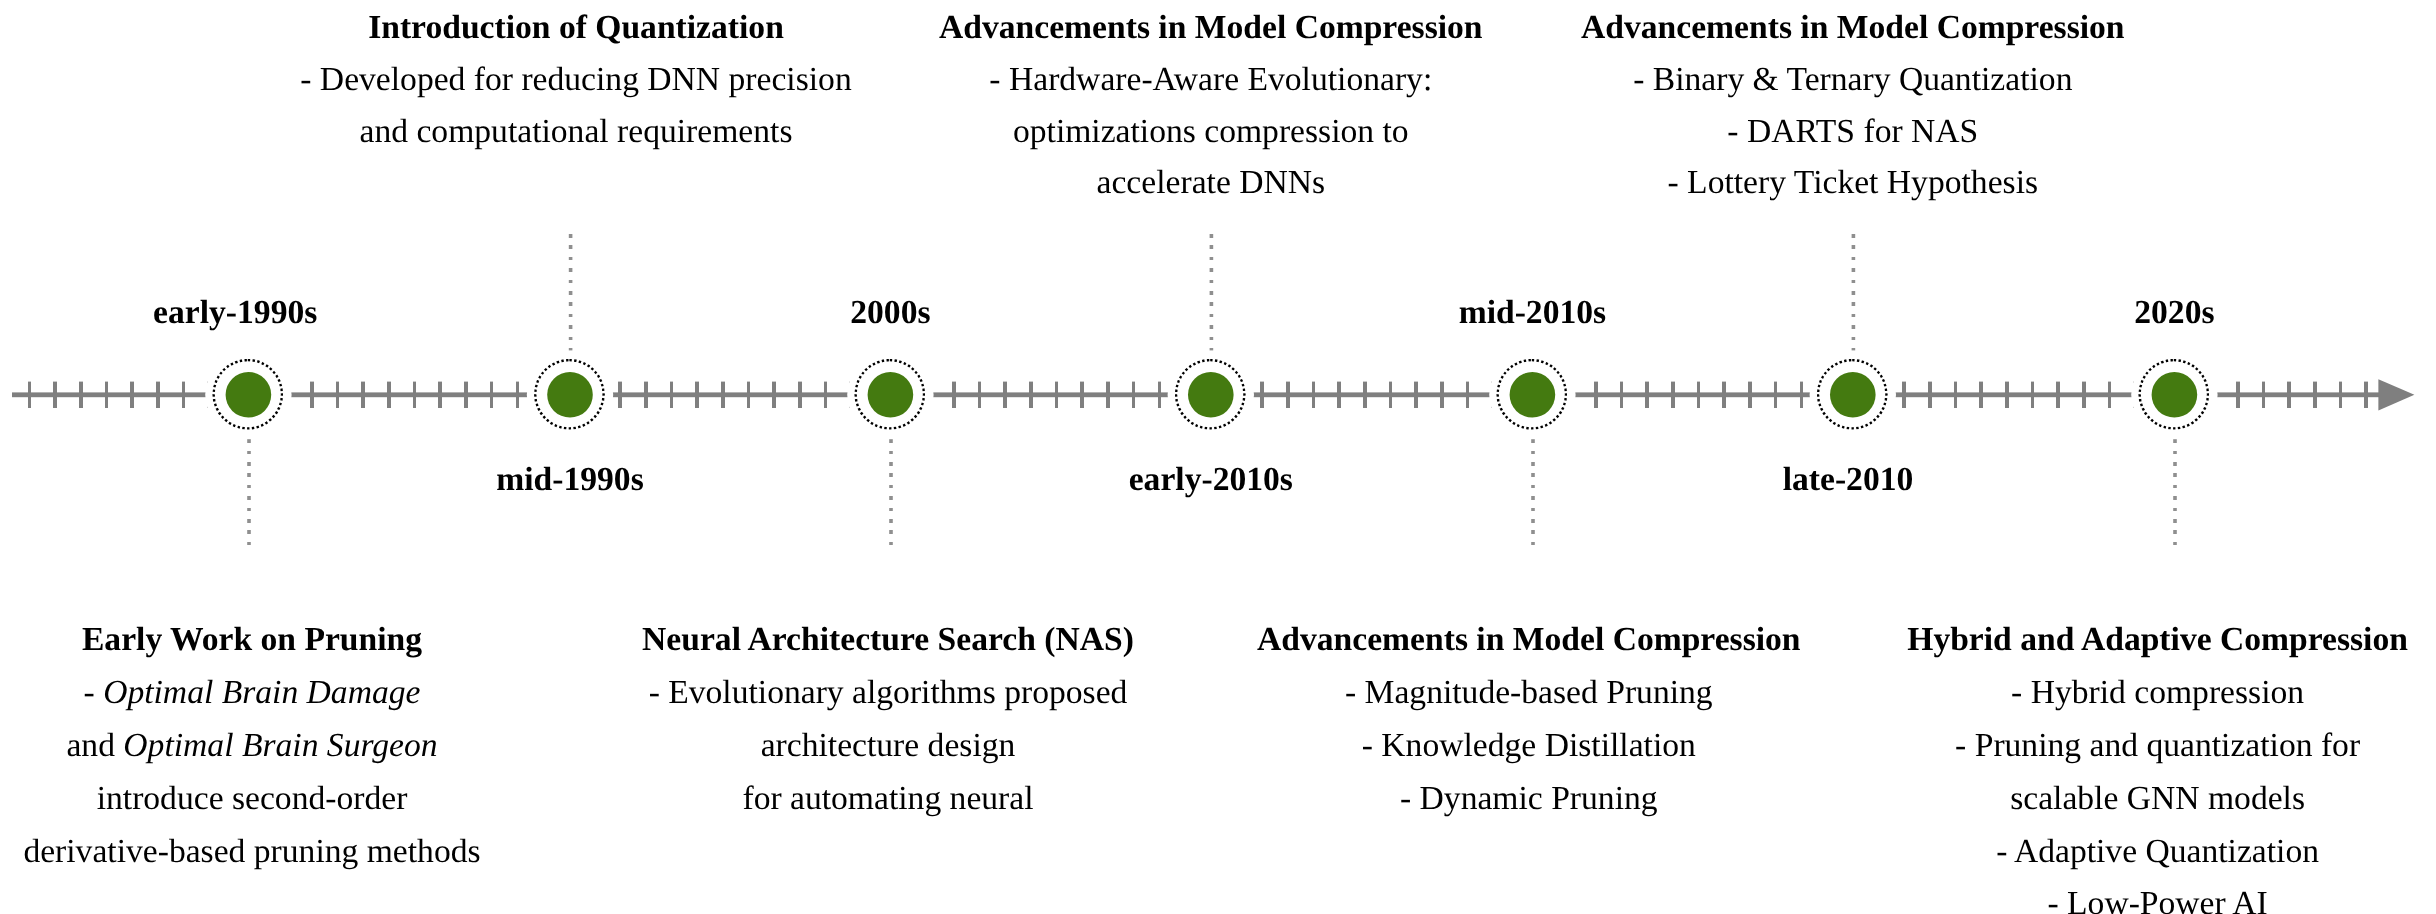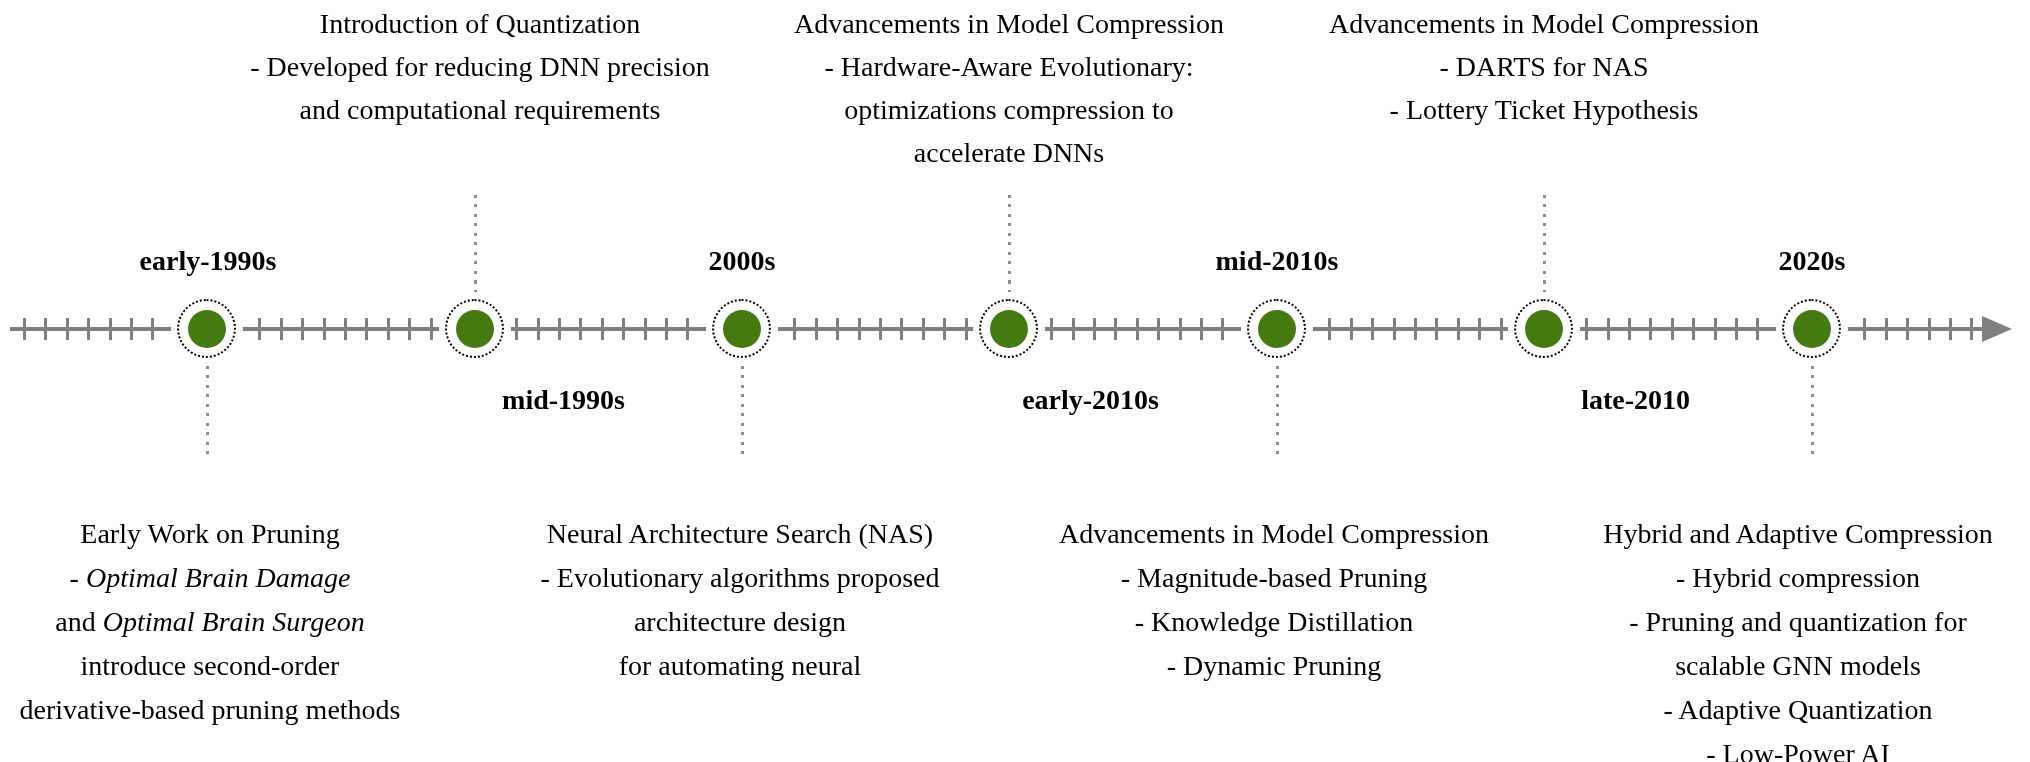--- a/index.html
+++ b/index.html
@@ -62,7 +62,7 @@
   .tblock{position:absolute;text-align:center;font-size:28px;}
   .tblock.top{top:2px;line-height:43px;}
   .tblock.bottom{top:512px;line-height:44px;}
-  .btitle{font-weight:normal;}
+  .btitle{font-weight:bold;}
   .bline i{font-style:italic;margin-top:40px;}
 </style>
 </head>

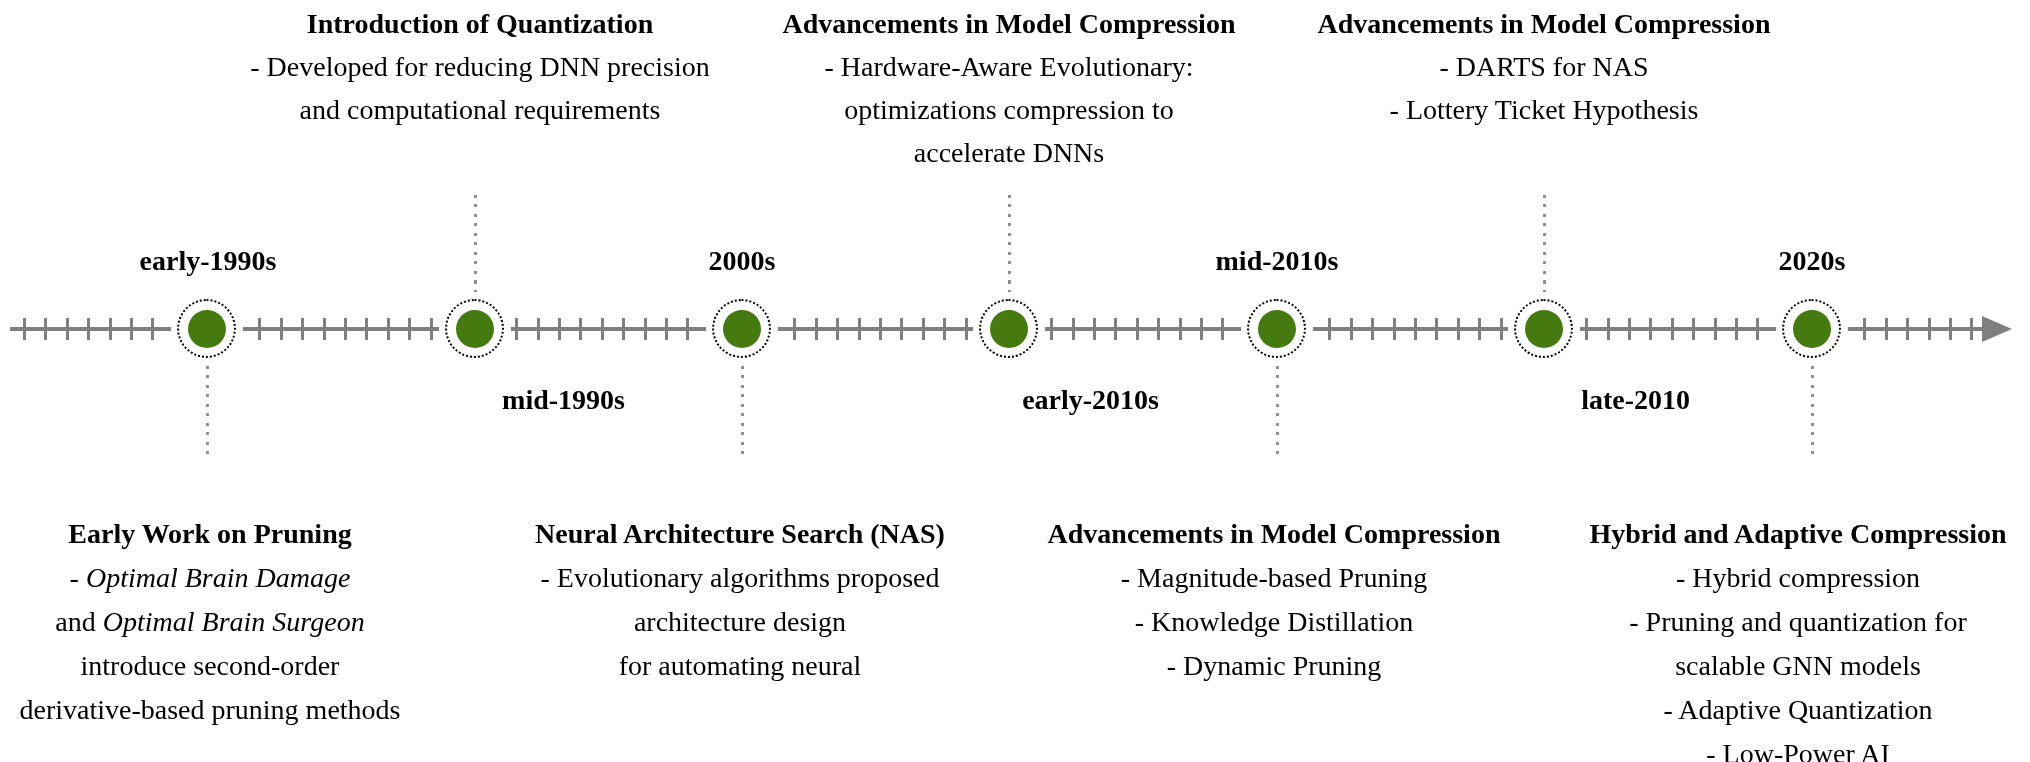--- a/index.html
+++ b/index.html
@@ -141,6 +141,7 @@
 
   <div class="tblock top" style="left:1264px;width:560px">
     <div class="btitle">Advancements in Model Compression</div>
+    <div class="bline">- Binary &amp; Ternary Quantization</div>
     <div class="bline">- DARTS for NAS</div>
     <div class="bline">- Lottery Ticket Hypothesis</div>
   </div>

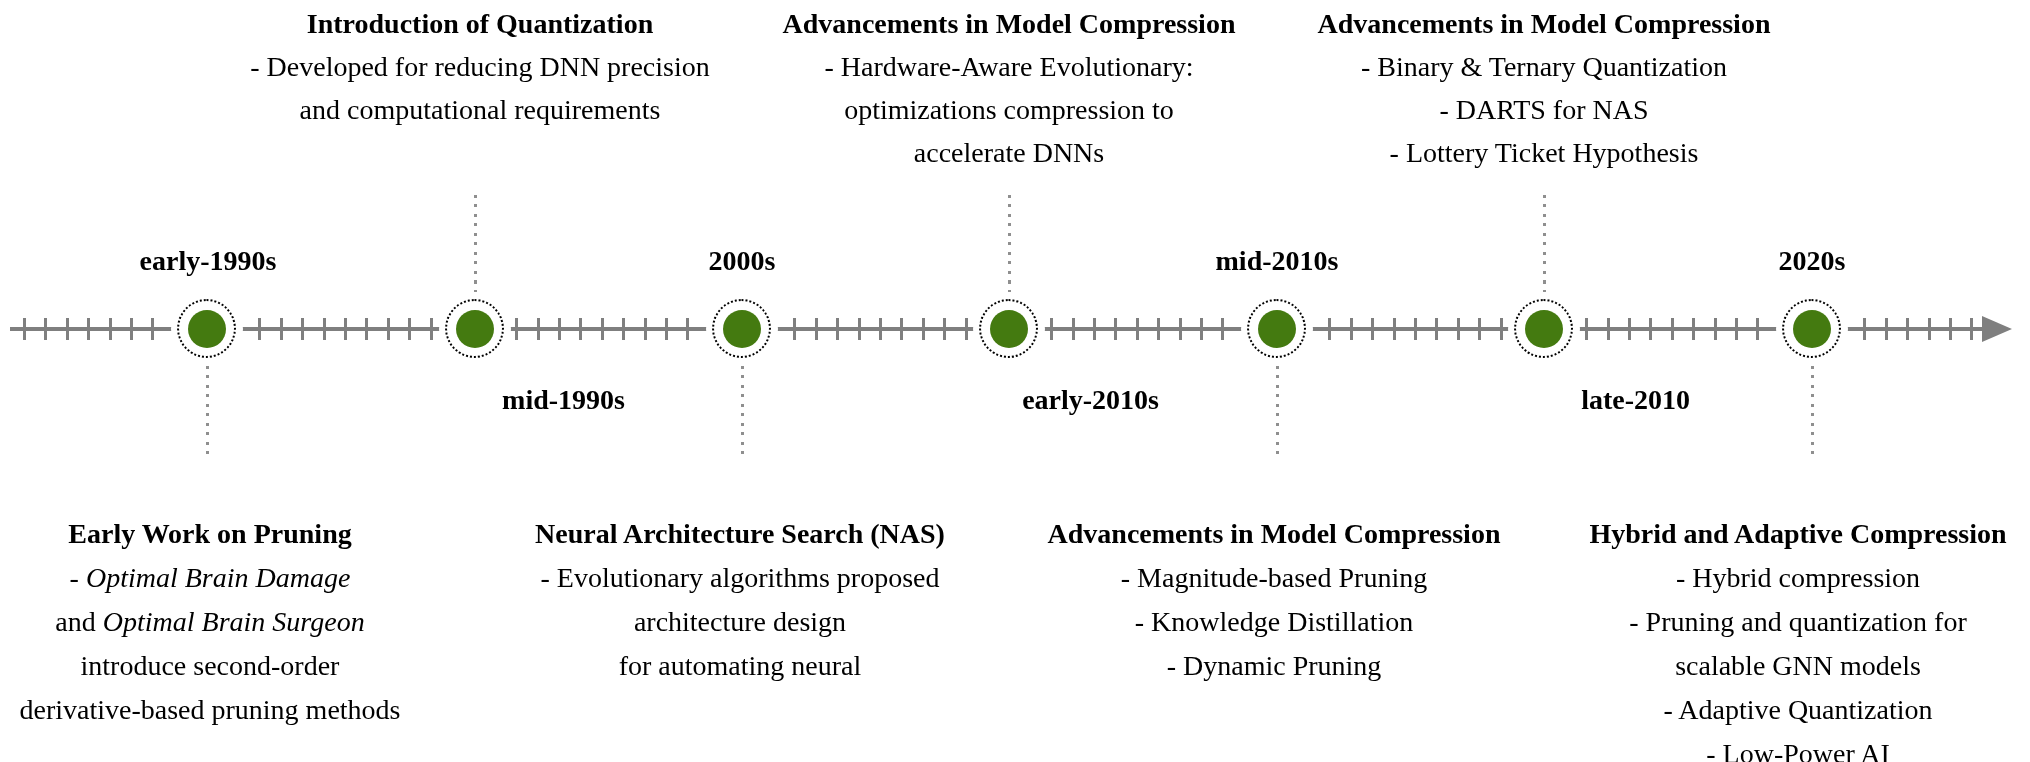--- a/index.html
+++ b/index.html
@@ -118,7 +118,7 @@
       <div class="dot"></div>
     </div>
 
-  <div class="era above" style="left:208px">early-1990s</div>
+  <div class="era above" style="left:196px">early-1990s</div>
   <div class="era below" style="left:475px">mid-1990s</div>
   <div class="era above" style="left:742px">2000s</div>
   <div class="era below" style="left:1009px">early-2010s</div>

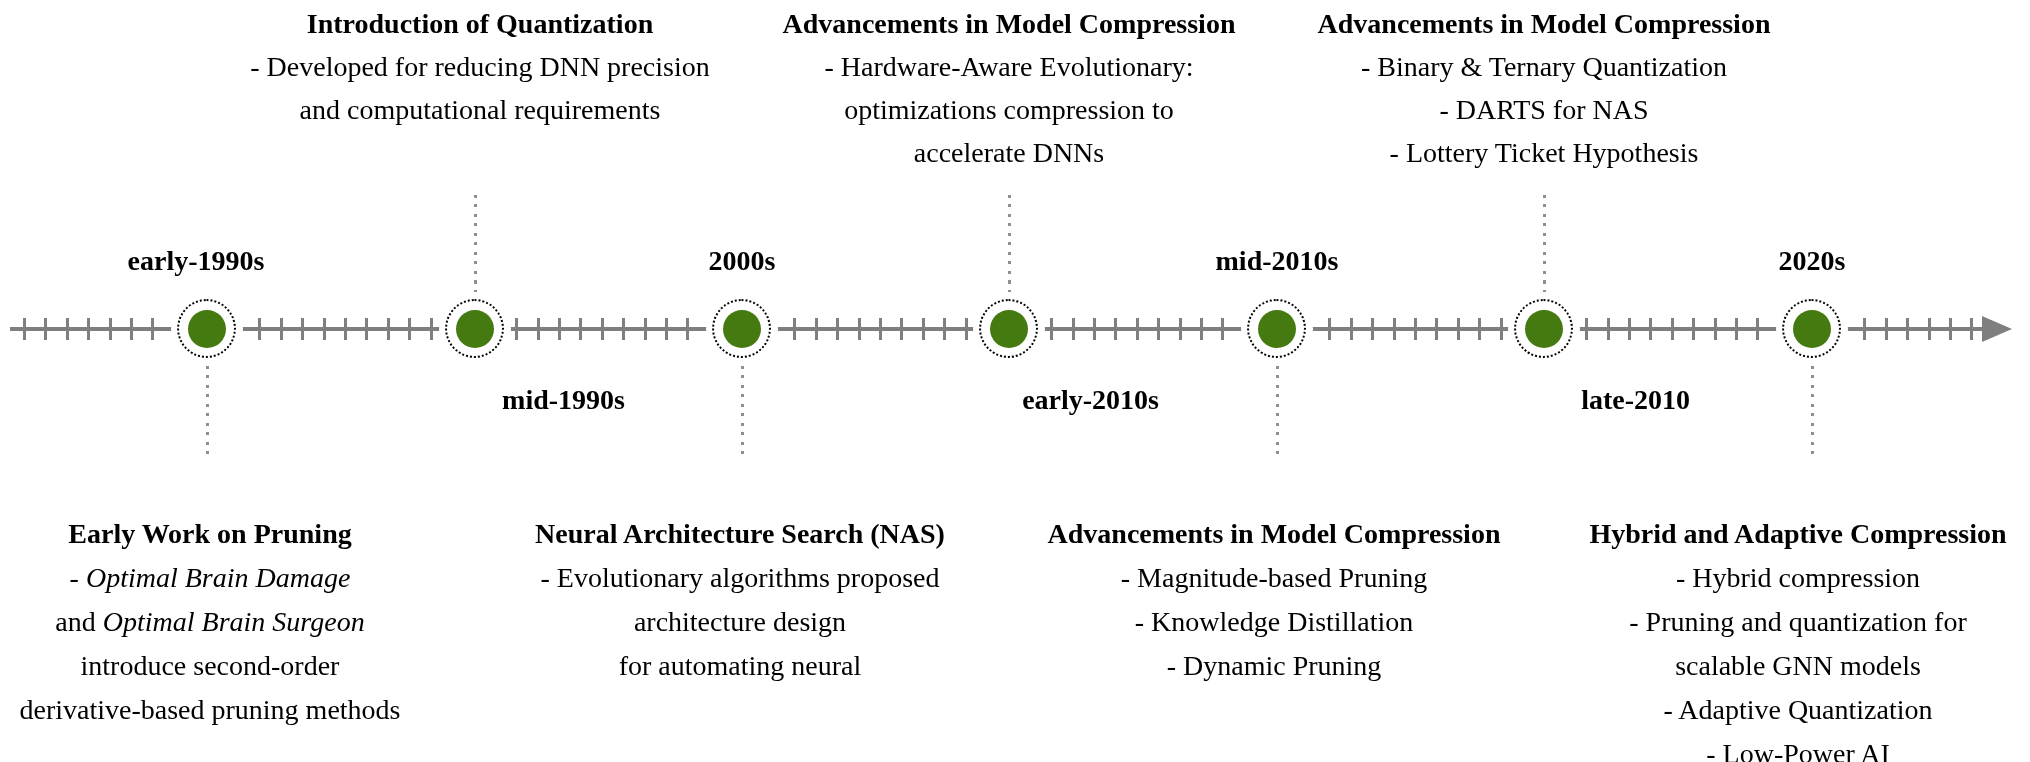--- a/index.html
+++ b/index.html
@@ -57,7 +57,7 @@
     font-size:28px;font-weight:bold;text-align:center;line-height:32px;
   }
   .era.above{top:245px;}
-  .era.below{top:384px;text-align:right;}
+  .era.below{top:384px;}
   
   .tblock{position:absolute;text-align:center;font-size:28px;}
   .tblock.top{top:2px;line-height:43px;}

